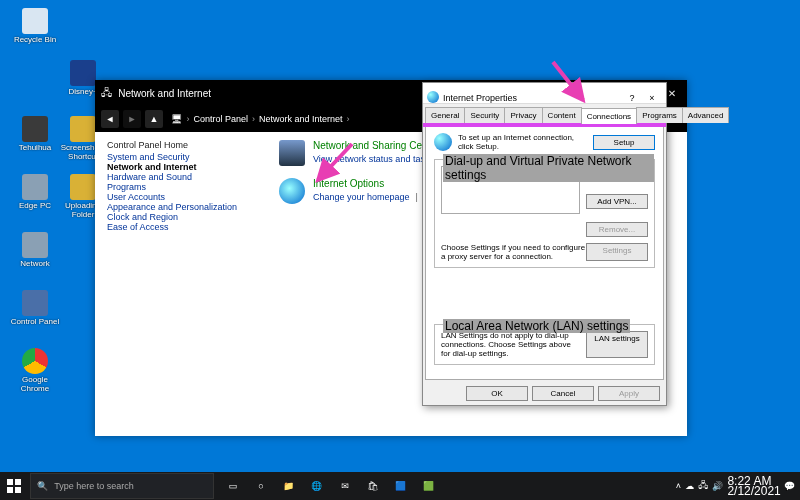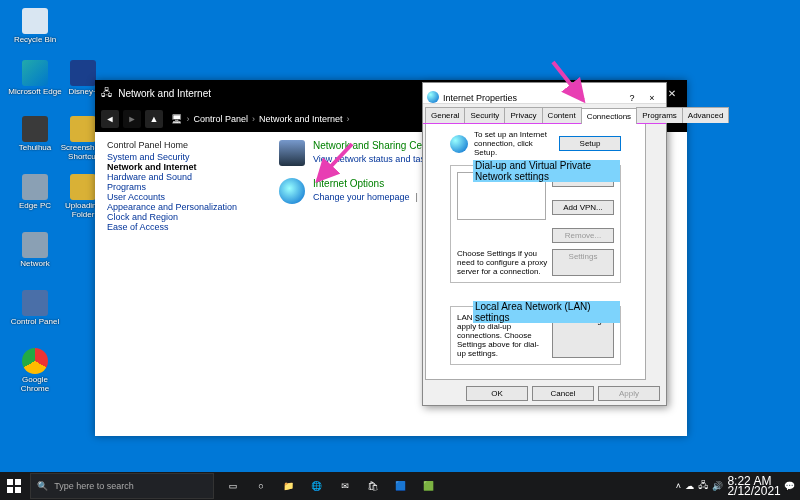--- a/index.html
+++ b/index.html
@@ -72,10 +72,6 @@
       <div class="ic" style="background:#d9e6f2"></div>
       <div class="lb">Recycle Bin</div>
     </div>
-  <div class="di" style="left:8px;top:60px">
-      <div class="ic" style="background:linear-gradient(135deg,#2aa,#07c)"></div>
-      <div class="lb">Microsoft Edge</div>
-    </div>
   <div class="di" style="left:56px;top:60px">
       <div class="ic" style="background:#1a3f8c"></div>
       <div class="lb">Disney+</div>

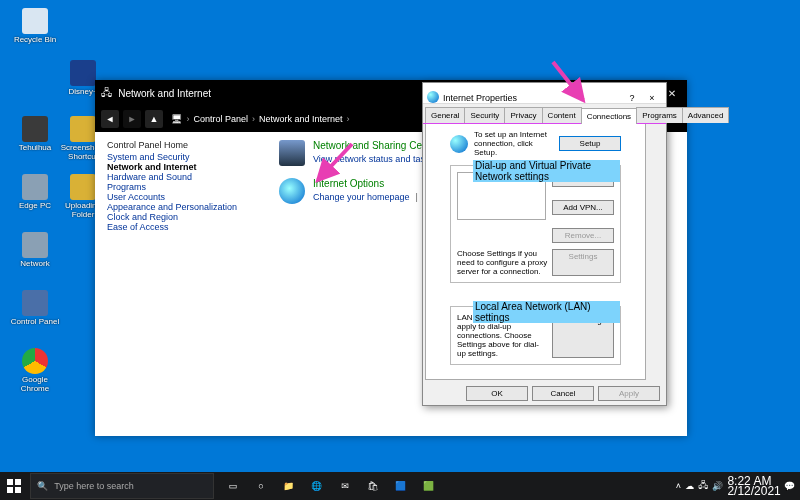--- a/index.html
+++ b/index.html
@@ -35,7 +35,7 @@
 .ip-tb{height:20px;background:#fff;border-bottom:1px solid #ddd;display:flex;align-items:flex-end;padding:0 4px;font-size:9px}
 .ip-tb .t{flex:1}
 .ip-tb .q,.ip-tb .x{width:20px;text-align:center;cursor:pointer}
-.tabs{display:flex;border-bottom:1px solid #d946ef;font-size:8px;background:#f0f0f0;padding-top:3px}
+.tabs{display:flex;border-bottom:4px solid #d946ef;font-size:8px;background:#f0f0f0;padding-top:3px}
 .tab{padding:3px 5px;border:1px solid #aaa;border-bottom:none;background:#e8e8e8;margin-left:-1px;cursor:pointer;position:relative}
 .tab.first{margin-left:2px}
 .tab.act{background:#fff;z-index:1;top:1px}

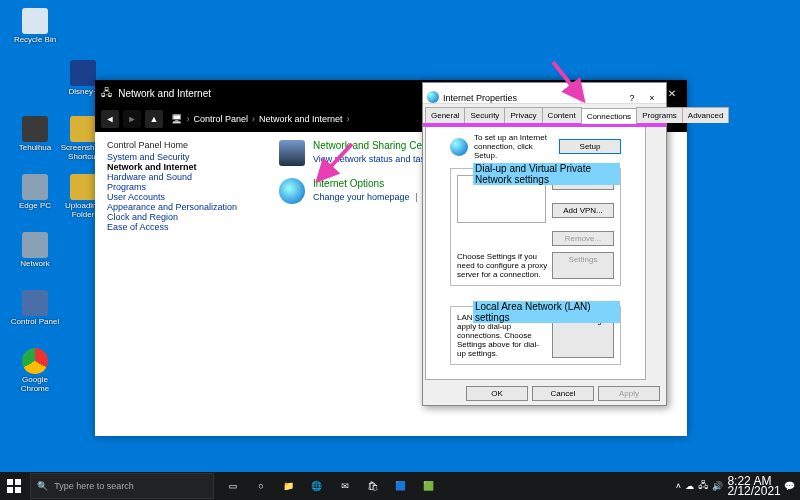--- a/index.html
+++ b/index.html
@@ -39,7 +39,7 @@
 .tab{padding:3px 5px;border:1px solid #aaa;border-bottom:none;background:#e8e8e8;margin-left:-1px;cursor:pointer;position:relative}
 .tab.first{margin-left:2px}
 .tab.act{background:#fff;z-index:1;top:1px}
-.ip-c{flex:1;background:#fff;border:1px solid #aaa;border-top:none;margin:0 20px 2px 2px;padding:6px 24px;font-size:8px;color:#000;display:flex;flex-direction:column}
+.ip-c{flex:1;background:#fff;border:1px solid #aaa;border-top:none;margin:0 2px 2px 2px;padding:6px 8px;font-size:8px;color:#000;display:flex;flex-direction:column}
 .row1{display:flex;align-items:center;gap:6px;margin-bottom:8px}
 .row1 .gl{width:18px;height:18px;border-radius:50%;background:radial-gradient(circle at 30% 30%,#9ff,#06c)}
 .btn{border:1px solid #888;background:#e8e8e8;padding:2px 0;width:60px;text-align:center;cursor:pointer;font-size:8px}

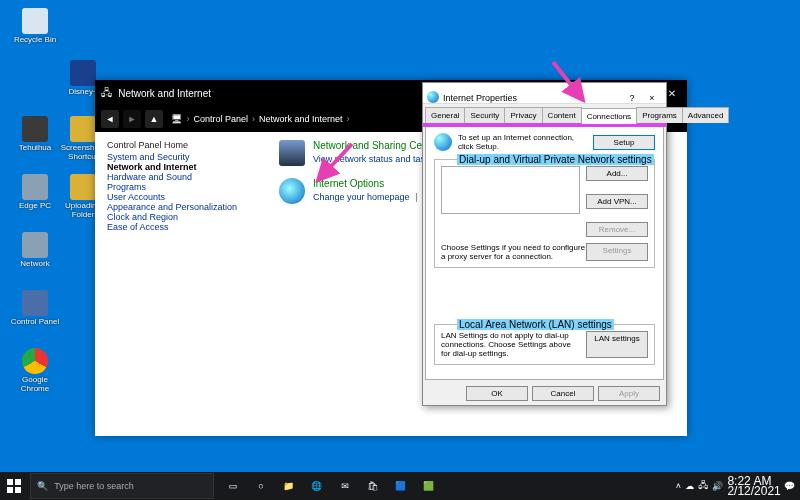--- a/index.html
+++ b/index.html
@@ -46,7 +46,7 @@
 .btn.hl{border:1.5px solid #0078d7}
 .btn.ds{color:#999}
 .grp{border:1px solid #bbb;padding:6px 6px;position:relative;margin-bottom:8px}
-.grp .gt{position:absolute;top:-6px;left:22px;background:#7dd3fc;padding:0 2px;font-size:10px}
+.grp .gt{position:absolute;top:-6px;left:8px;background:#a3a3a3;padding:0 2px;font-size:12px}
 .lst{height:46px;border:1px solid #aaa;background:#fff}
 .col{display:flex;flex-direction:column;gap:13px;align-items:flex-end}
 .dlgrow{display:flex;gap:6px}

